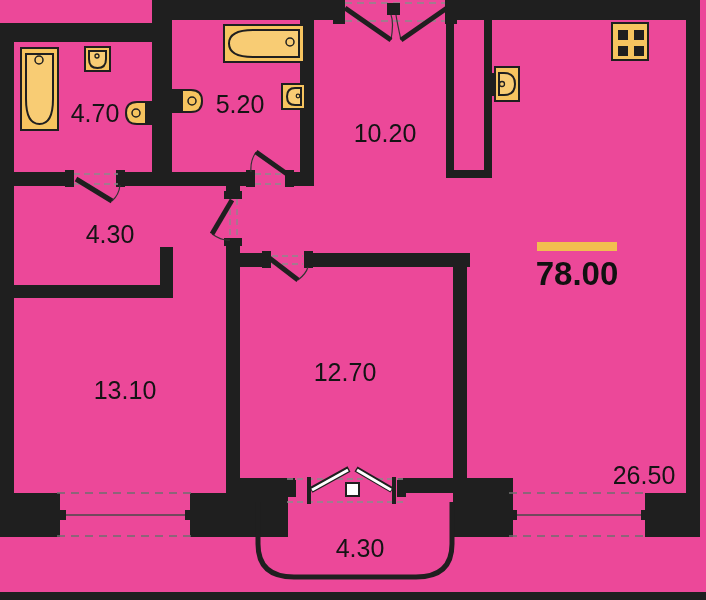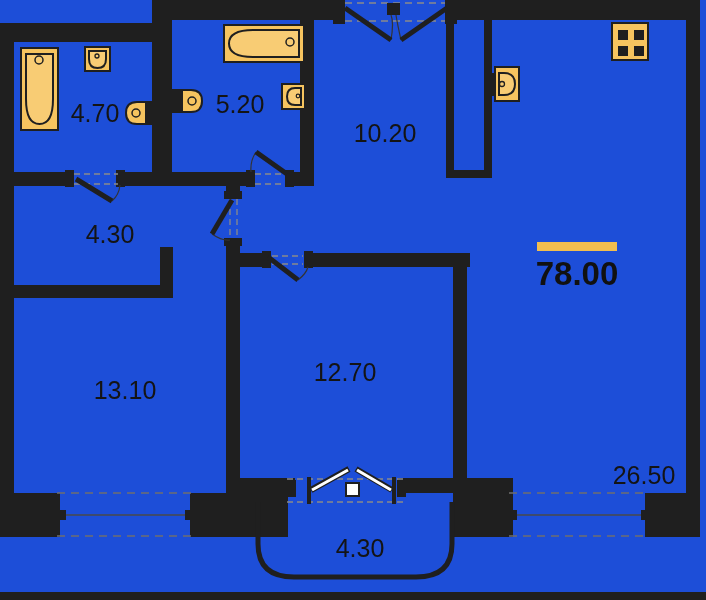--- a/index.html
+++ b/index.html
@@ -3,7 +3,7 @@
 <meta charset="utf-8">
 <style>
   html,body{margin:0;padding:0;background:#ffffff;}
-  .stage{position:relative;width:706px;height:600px;background:#1d4ed8;overflow:hidden;
+  .stage{position:relative;width:706px;height:600px;background:#ec4899;overflow:hidden;
          font-family:"Liberation Sans","DejaVu Sans",sans-serif;}
   svg{position:absolute;left:0;top:0;}
   .room-label{font-family:"Liberation Sans","DejaVu Sans",sans-serif;font-size:25px;fill:#141414;}

